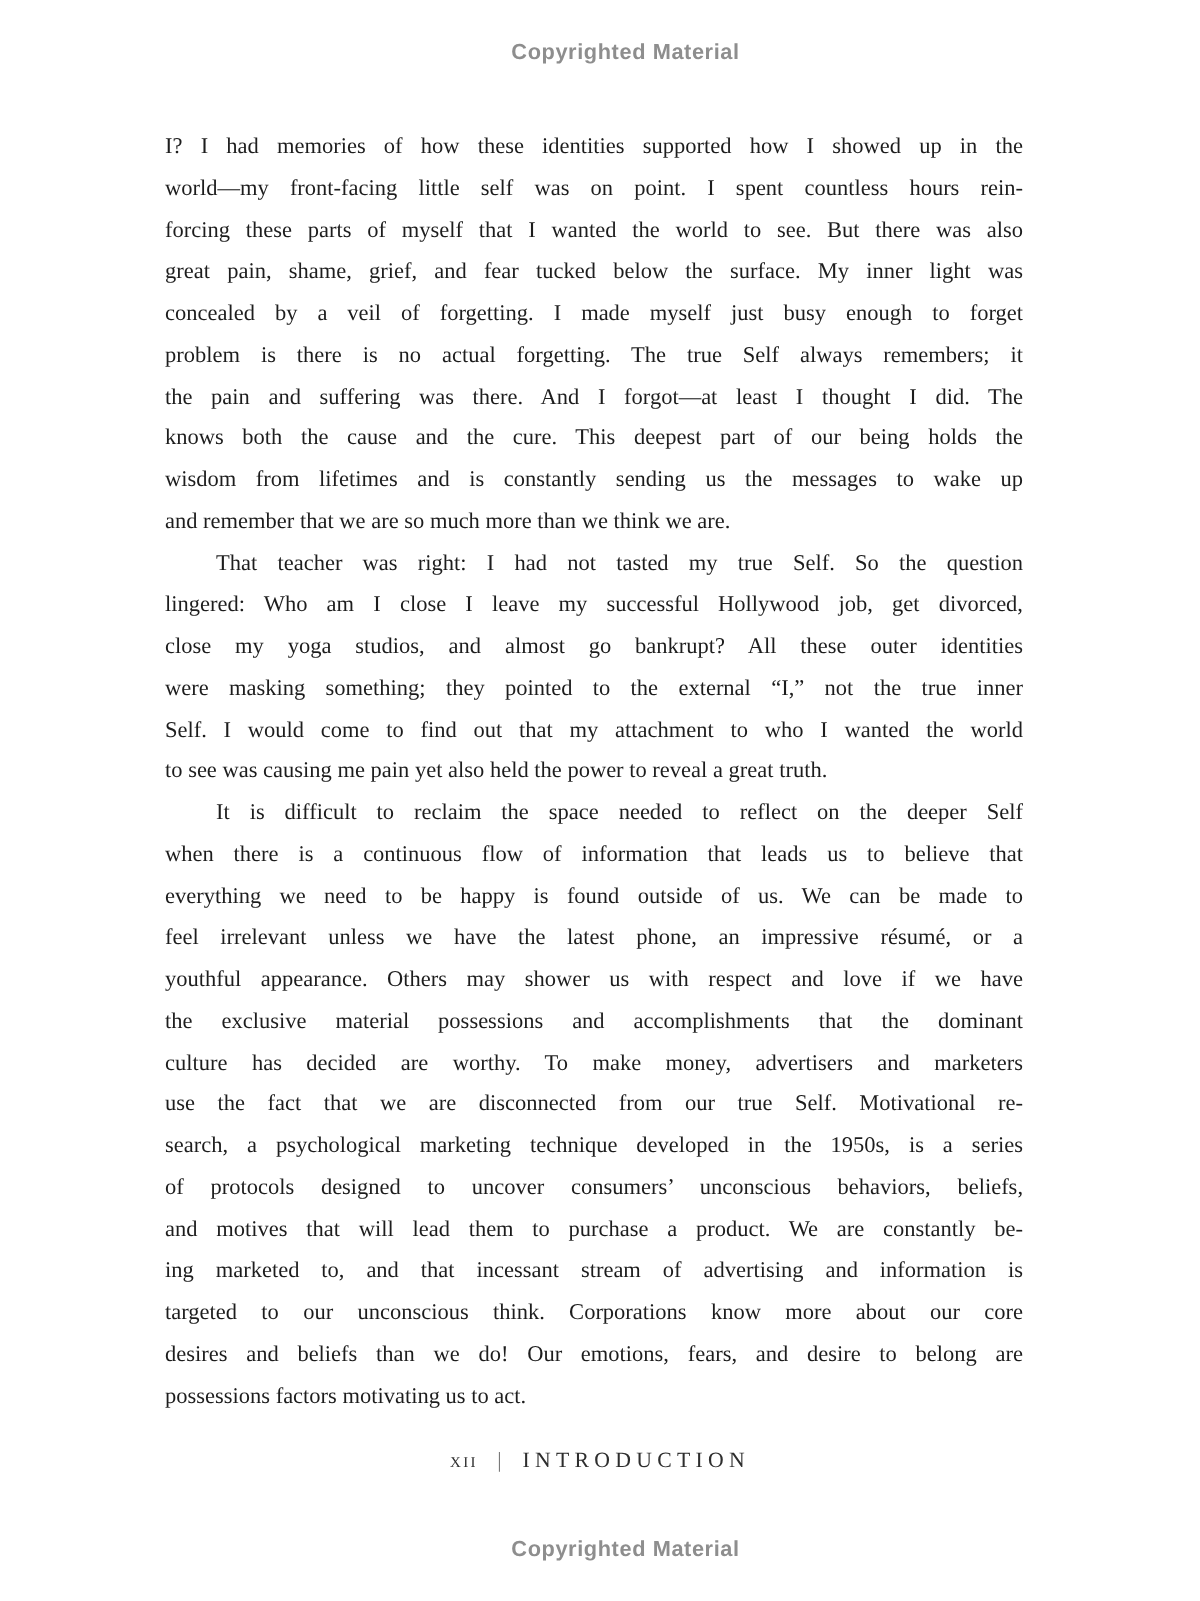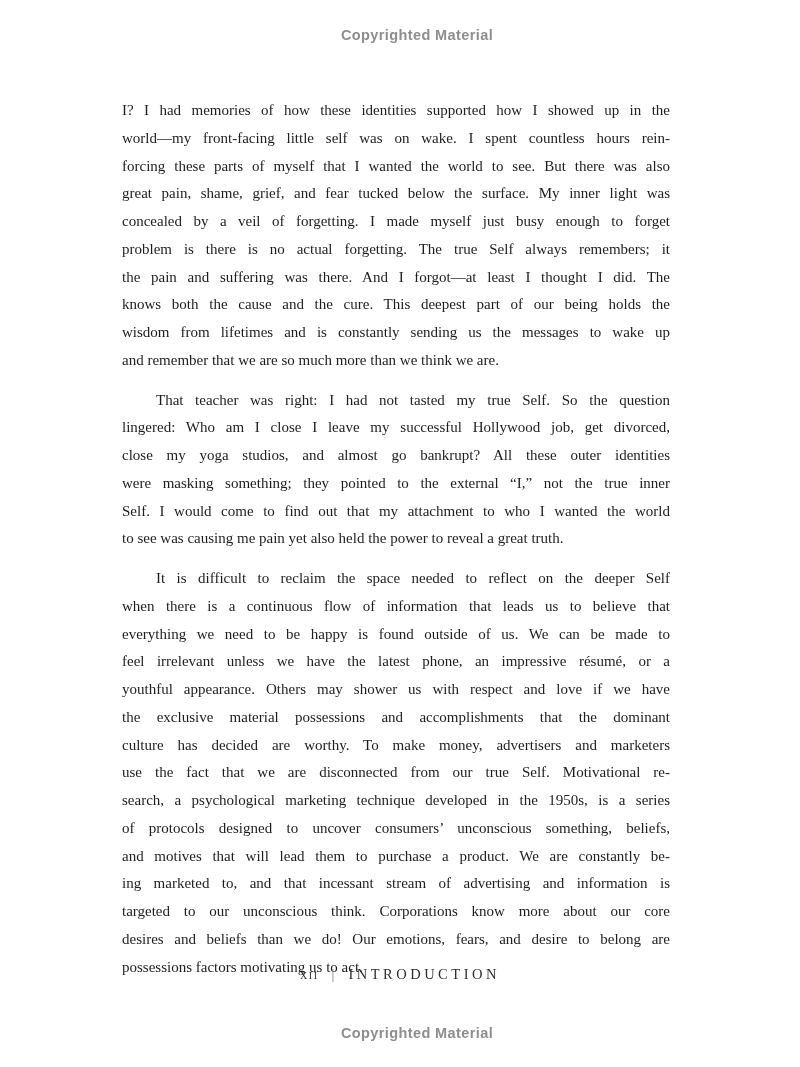--- a/index.html
+++ b/index.html
@@ -38,7 +38,7 @@
     color: #1d1d1d;
     font-size: 15px;
   }
-  .paragraph { margin: 12px; }
+  .paragraph { margin: 0; }
   .line {
     text-align: justify;
     text-align-last: justify;

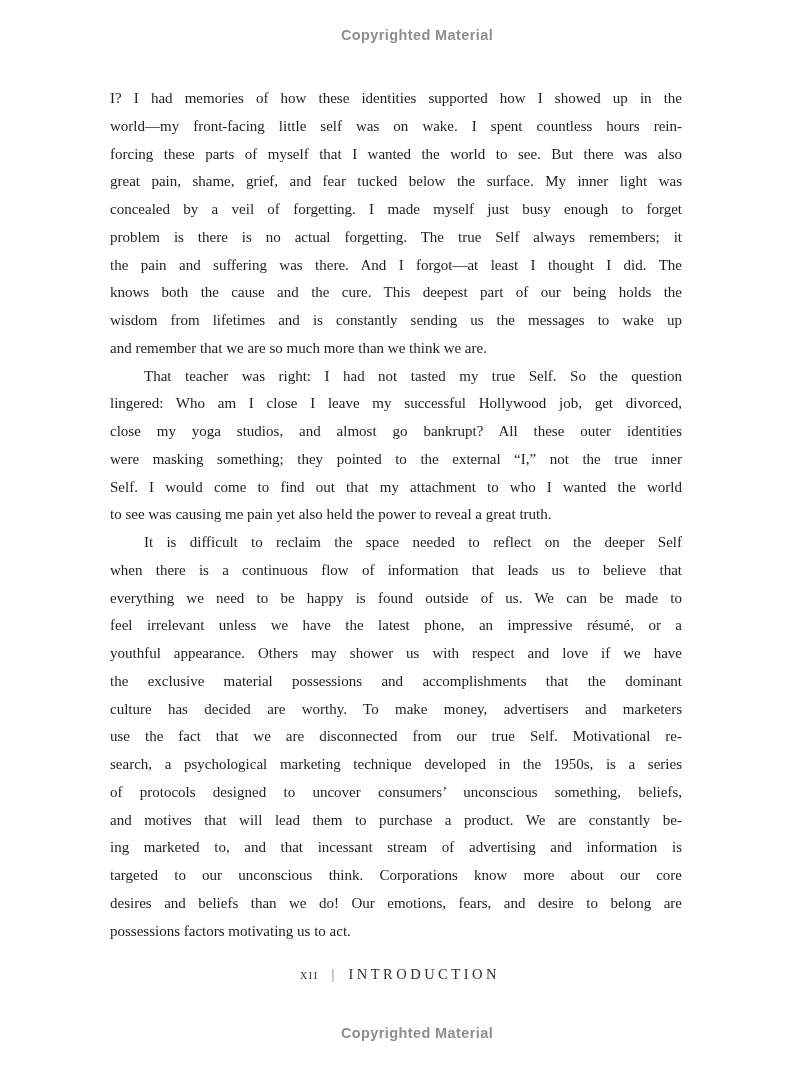--- a/index.html
+++ b/index.html
@@ -83,7 +83,7 @@
   <div class="page-body">
       <div class="paragraph">
         <div class="line">I? I had memories of how these identities supported how I showed up in the</div>
-        <div class="line">world—my front-facing little self was on wake. I spent countless hours rein-</div>
+        <div class="line">world—my front-facing little self was on point. I spent countless hours rein-</div>
         <div class="line">forcing these parts of myself that I wanted the world to see. But there was also</div>
         <div class="line">great pain, shame, grief, and fear tucked below the surface. My inner light was</div>
         <div class="line">concealed by a veil of forgetting. I made myself just busy enough to forget</div>

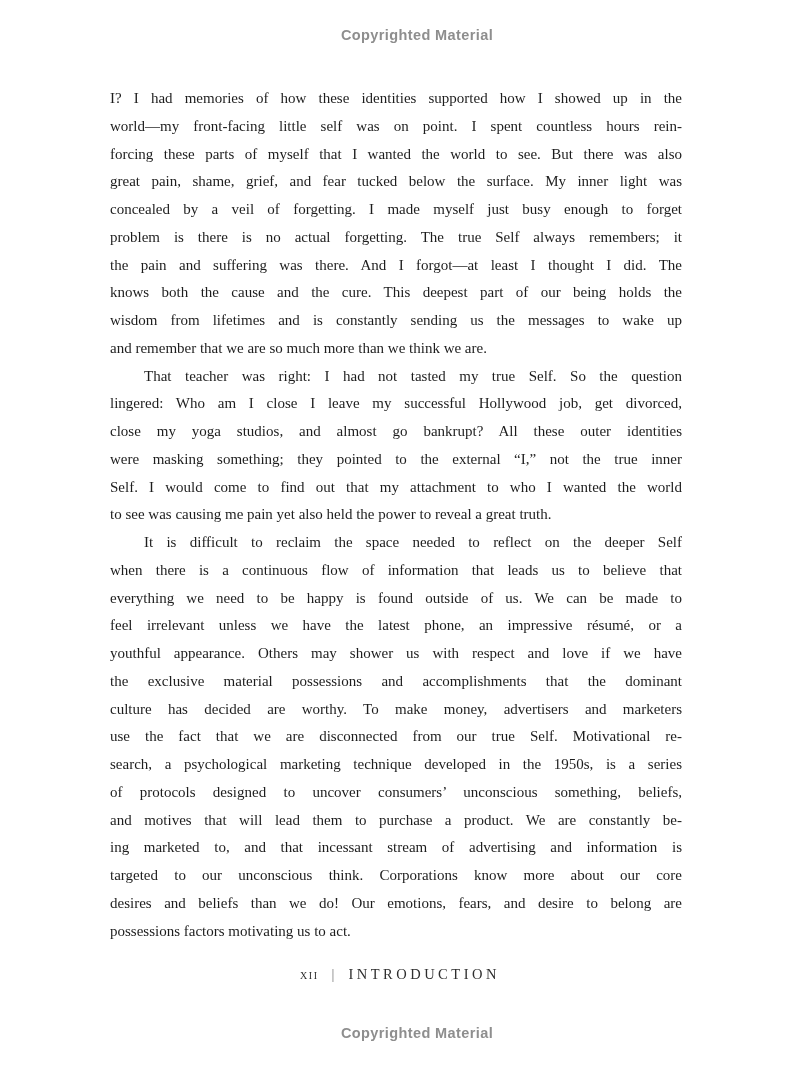--- a/index.html
+++ b/index.html
@@ -111,7 +111,7 @@
         <div class="line">culture has decided are worthy. To make money, advertisers and marketers</div>
         <div class="line">use the fact that we are disconnected from our true Self. Motivational re-</div>
         <div class="line">search, a psychological marketing technique developed in the 1950s, is a series</div>
-        <div class="line">of protocols designed to uncover consumers’ unconscious something, beliefs,</div>
+        <div class="line">of protocols designed to uncover consumers’ unconscious behaviors, beliefs,</div>
         <div class="line">and motives that will lead them to purchase a product. We are constantly be-</div>
         <div class="line">ing marketed to, and that incessant stream of advertising and information is</div>
         <div class="line">targeted to our unconscious think. Corporations know more about our core</div>

